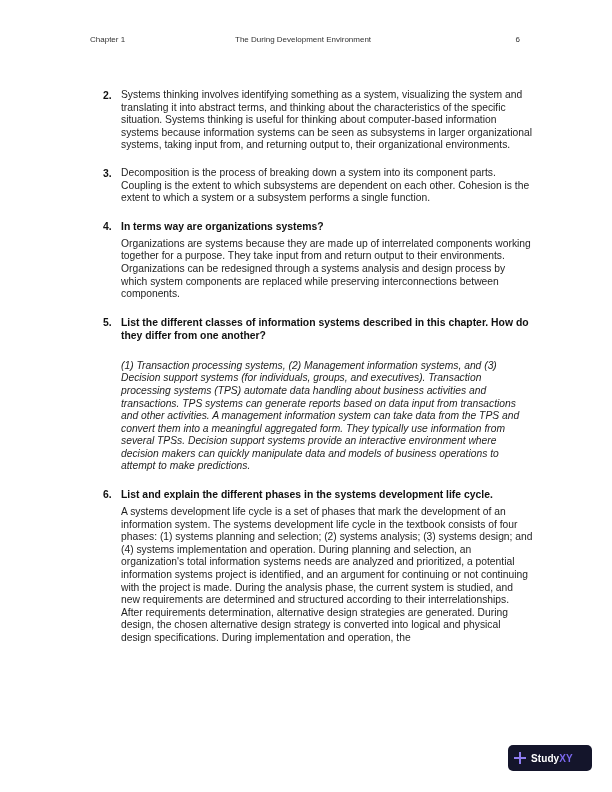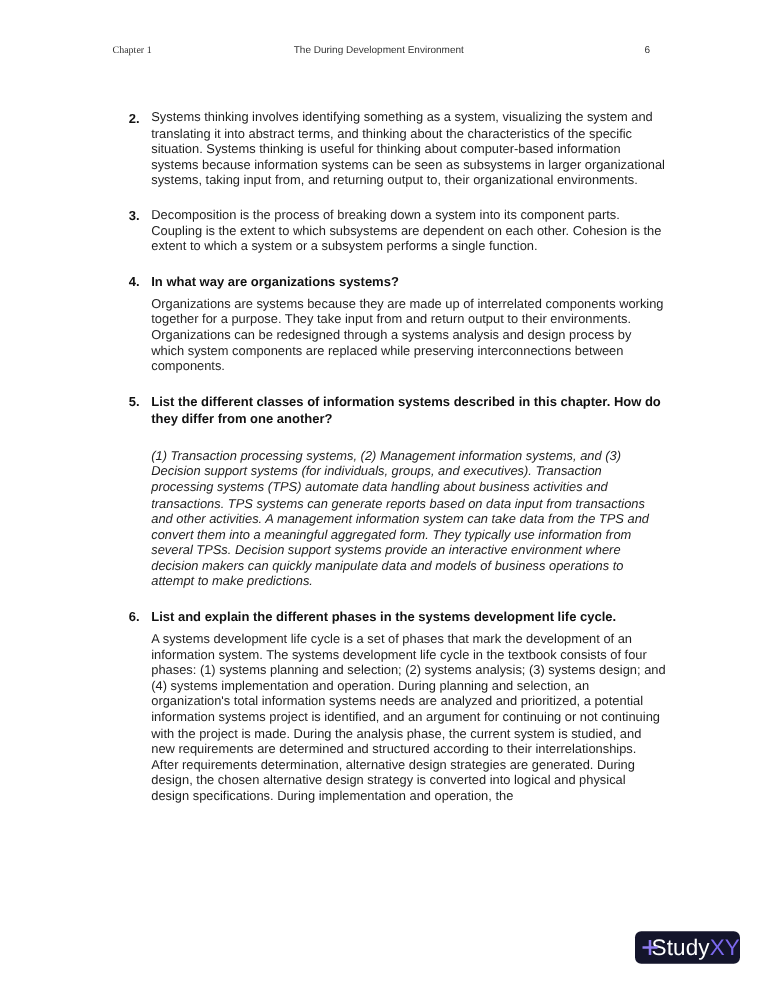--- a/index.html
+++ b/index.html
@@ -24,7 +24,7 @@
       font-size: 8px;
       color: #333;
     }
-    .page-header .hdr-left { position: absolute; left: 0; top: 0; font-family: Liberation Serif, serif; }
+    .page-header .hdr-left { position: absolute; left: 0; top: 0; }
     .page-header .hdr-center { position: absolute; left: 145px; top: 0; }
     .page-header .hdr-right { position: absolute; right: 2px; top: 0; }
 

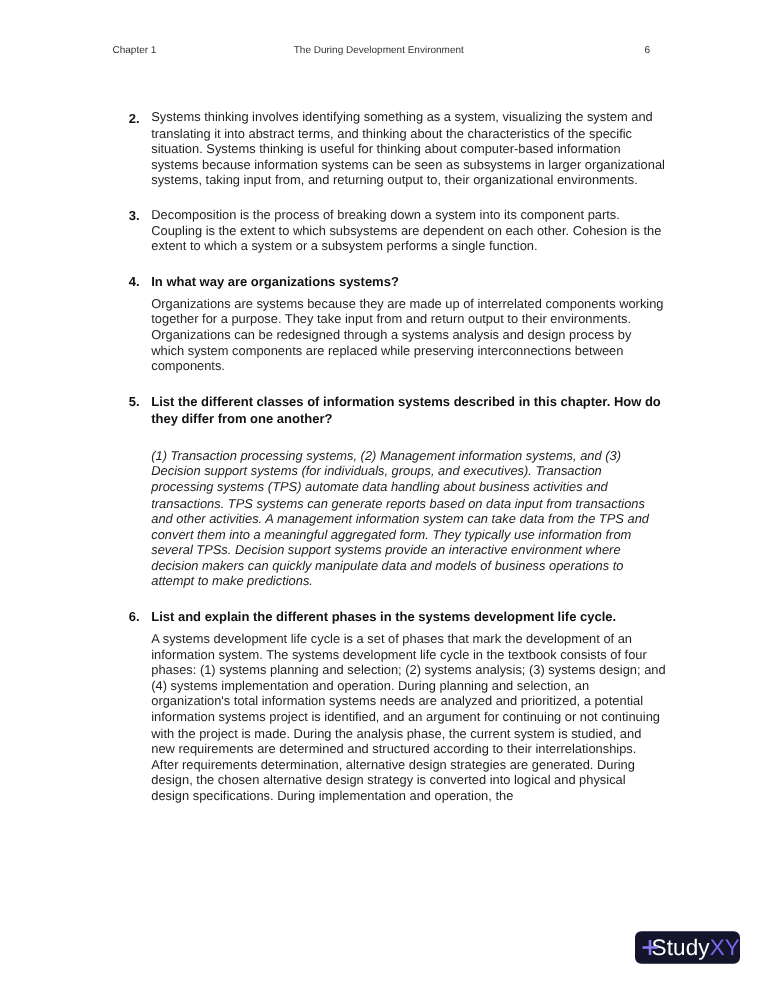--- a/index.html
+++ b/index.html
@@ -131,7 +131,7 @@
   <div class="qa">
     <div class="q">
       <span class="num">4.</span>
-      <span>In what way are organizations systems?</span>
+      <span>In terms way are organizations systems?</span>
     </div>
     <div class="a">Organizations are systems because they are made up of interrelated components working together for a purpose.  They take input from and return output to their environments.  Organizations can be redesigned through a systems analysis and design process by which system components are replaced while preserving interconnections between components.</div>
   </div>

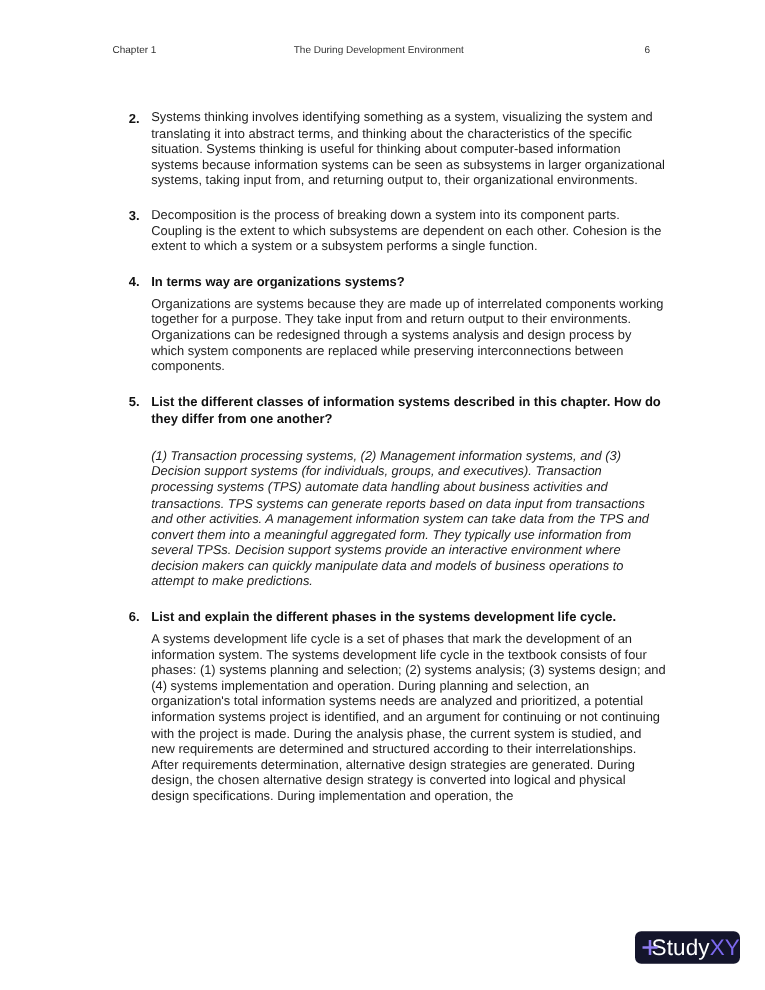--- a/index.html
+++ b/index.html
@@ -96,8 +96,8 @@
       left: 0; top: 5px; width: 12px; height: 1.5px;
     }
     .studyxy-badge .brand {
-      font-weight: normal;
-      font-size: 18px;
+      font-weight: bold;
+      font-size: 10px;
       letter-spacing: 0.1px;
     }
     .studyxy-badge .brand .w { color: #ffffff; }

